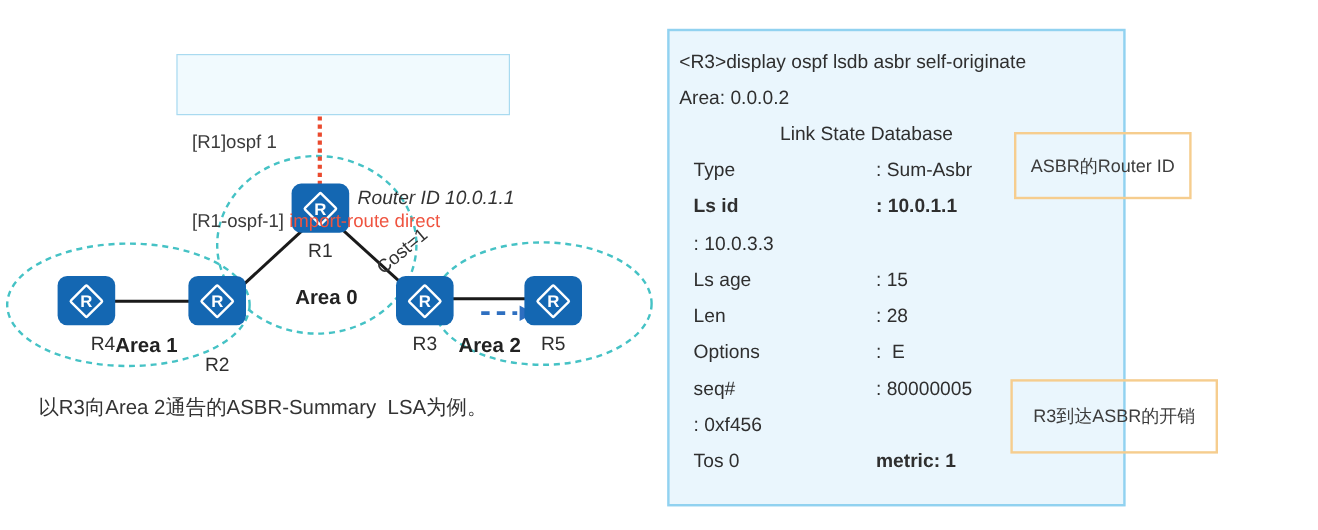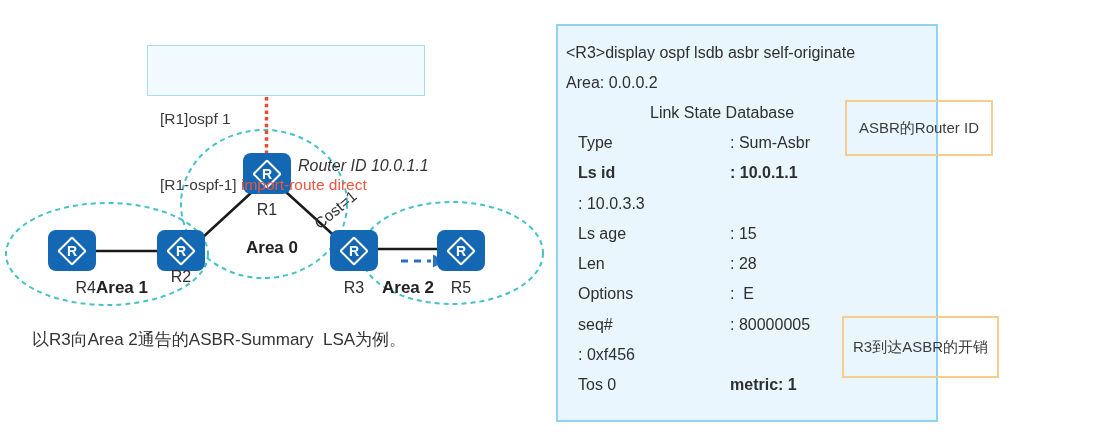--- a/index.html
+++ b/index.html
@@ -45,7 +45,7 @@
   .note { position:absolute; border:2px solid #f6cd8e; background:transparent; z-index:4;
     display:flex; align-items:center; justify-content:center;
     font-size:15px; color:#3c3c3c; white-space:pre; }
-  .note-1 { left:845px; top:100px; width:148px; height:56px; }
+  .note-1 { left:845px; top:110px; width:148px; height:56px; }
   .note-2 { left:842px; top:316px; width:157px; height:62px; }
 </style>
 </head>

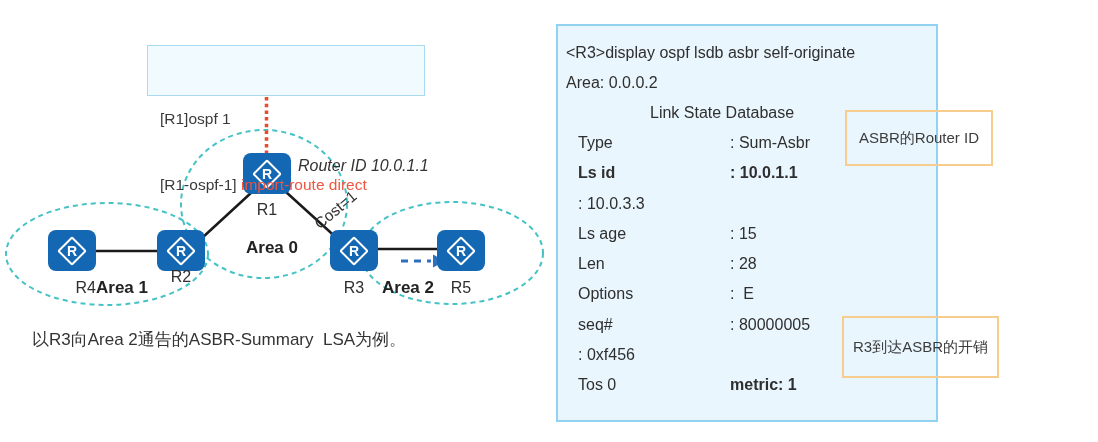--- a/index.html
+++ b/index.html
@@ -101,7 +101,7 @@
   </div>
 
   <div class="nodelabel" style="left:243px; top:201px;">R1</div>
-  <div class="nodelabel" style="left:157px; top:268px;">R2</div>
+  <div class="nodelabel" style="left:157px; top:296px;">R2</div>
   <div class="nodelabel" style="left:330px; top:279px;">R3</div>
   <div class="nodelabel" style="left:48px;  top:279px;text-align:right;">R4</div>
   <div class="nodelabel" style="left:437px; top:279px;">R5</div>

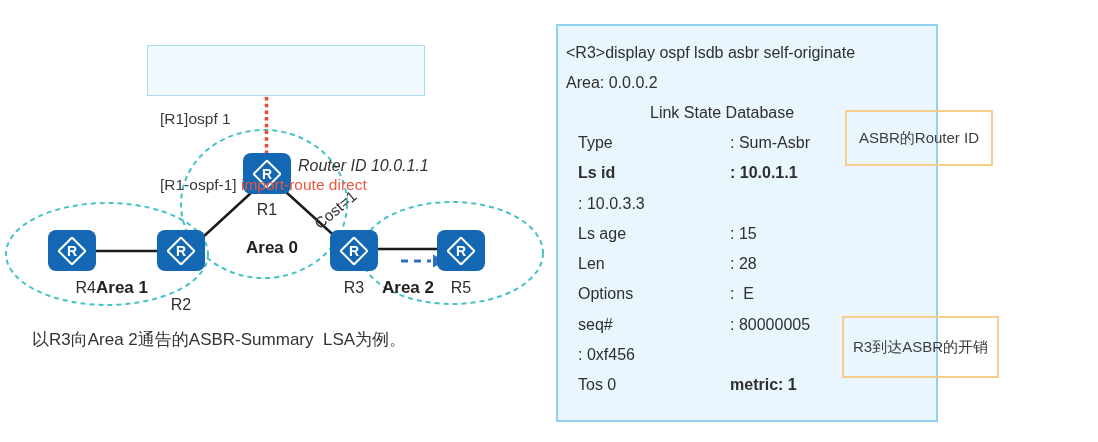--- a/index.html
+++ b/index.html
@@ -46,7 +46,7 @@
     display:flex; align-items:center; justify-content:center;
     font-size:15px; color:#3c3c3c; white-space:pre; }
   .note-1 { left:845px; top:110px; width:148px; height:56px; }
-  .note-2 { left:842px; top:316px; width:157px; height:62px; }
+  .note-2 { left:842px; top:316px; width:173px; height:62px; }
 </style>
 </head>
 <body>

